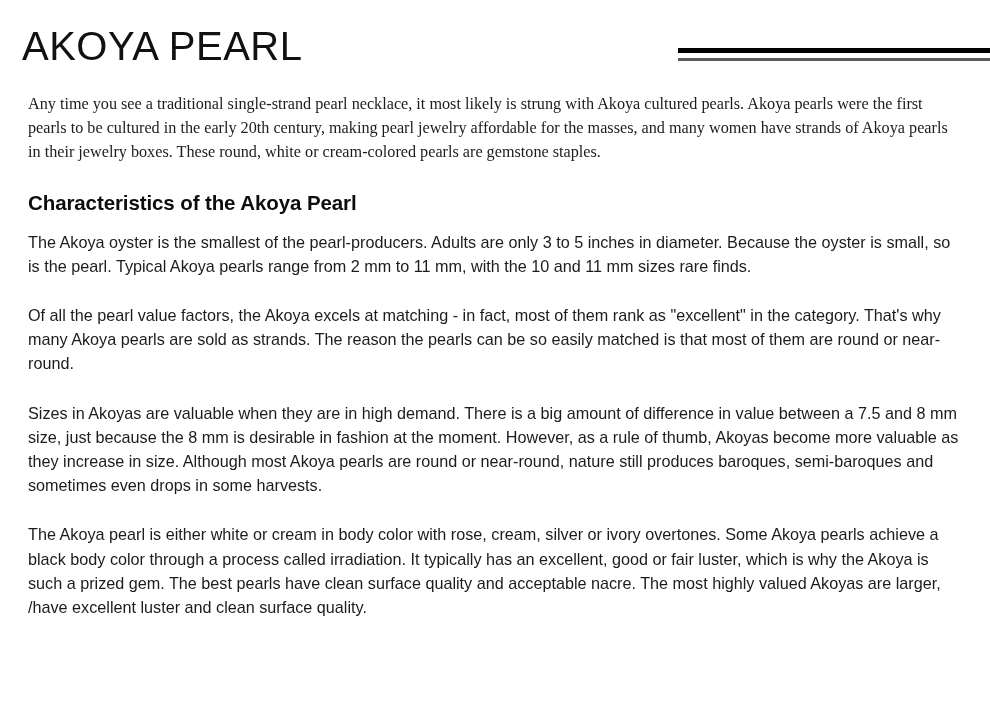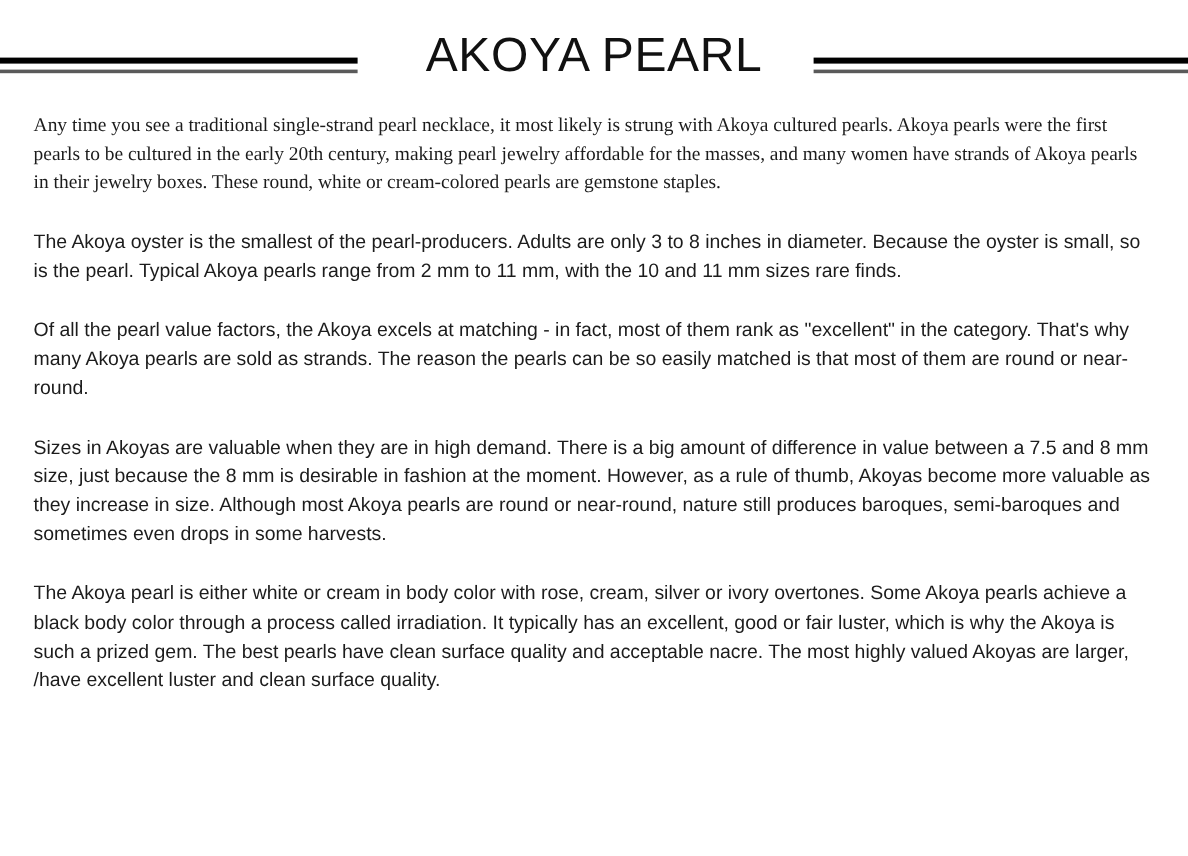--- a/index.html
+++ b/index.html
@@ -31,7 +31,6 @@
     height: 92px;
     display: flex;
     align-items: center;
-    justify-content: center;
   }
 
   .rule {

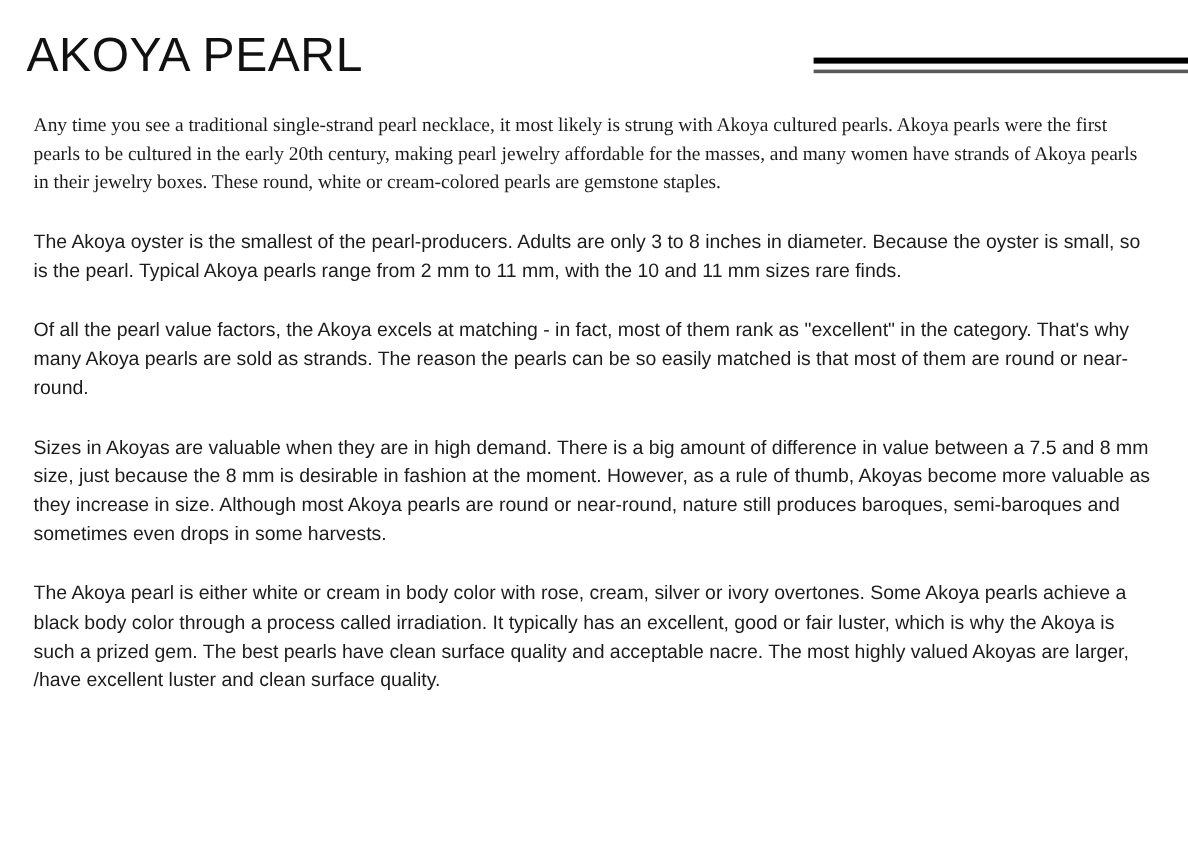--- a/index.html
+++ b/index.html
@@ -119,6 +119,7 @@
 
     <p class="body-text intro-para">Any time you see a traditional single-strand pearl necklace, it most likely is strung with Akoya cultured pearls. Akoya pearls were the first pearls to be cultured in the early 20th century, making pearl jewelry affordable for the masses, and many women have strands of Akoya pearls in their jewelry boxes. These round, white or cream-colored pearls are gemstone staples.</p>
 
+    <h2 class="section-heading">Characteristics of the Akoya Pearl</h2>
 
     <p class="body-text">The Akoya oyster is the smallest of the pearl-producers. Adults are only 3 to 8 inches in diameter. Because the oyster is small, so is the pearl. Typical Akoya pearls range from 2 mm to 11 mm, with the 10 and 11 mm sizes rare finds.</p>
 

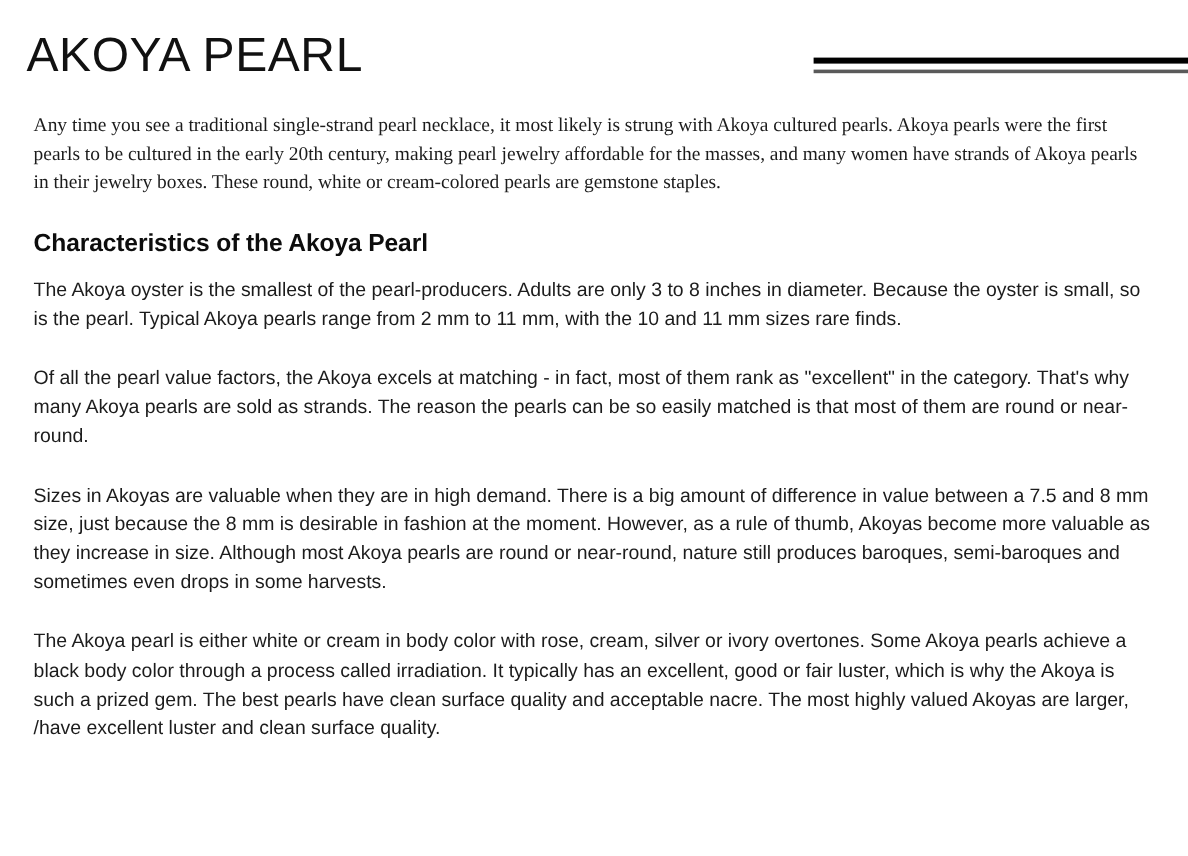--- a/index.html
+++ b/index.html
@@ -121,7 +121,7 @@
 
     <h2 class="section-heading">Characteristics of the Akoya Pearl</h2>
 
-    <p class="body-text">The Akoya oyster is the smallest of the pearl-producers. Adults are only 3 to 8 inches in diameter. Because the oyster is small, so is the pearl. Typical Akoya pearls range from 2 mm to 11 mm, with the 10 and 11 mm sizes rare finds.</p>
+    <p class="body-text">The Akoya oyster is the smallest of the pearl-producers. Adults are only 3 to 5 inches in diameter. Because the oyster is small, so is the pearl. Typical Akoya pearls range from 2 mm to 11 mm, with the 10 and 11 mm sizes rare finds.</p>
 
     <p class="body-text">Of all the pearl value factors, the Akoya excels at matching - in fact, most of them rank as "excellent" in the category. That's why many Akoya pearls are sold as strands. The reason the pearls can be so easily matched is that most of them are round or near-round.</p>
 

